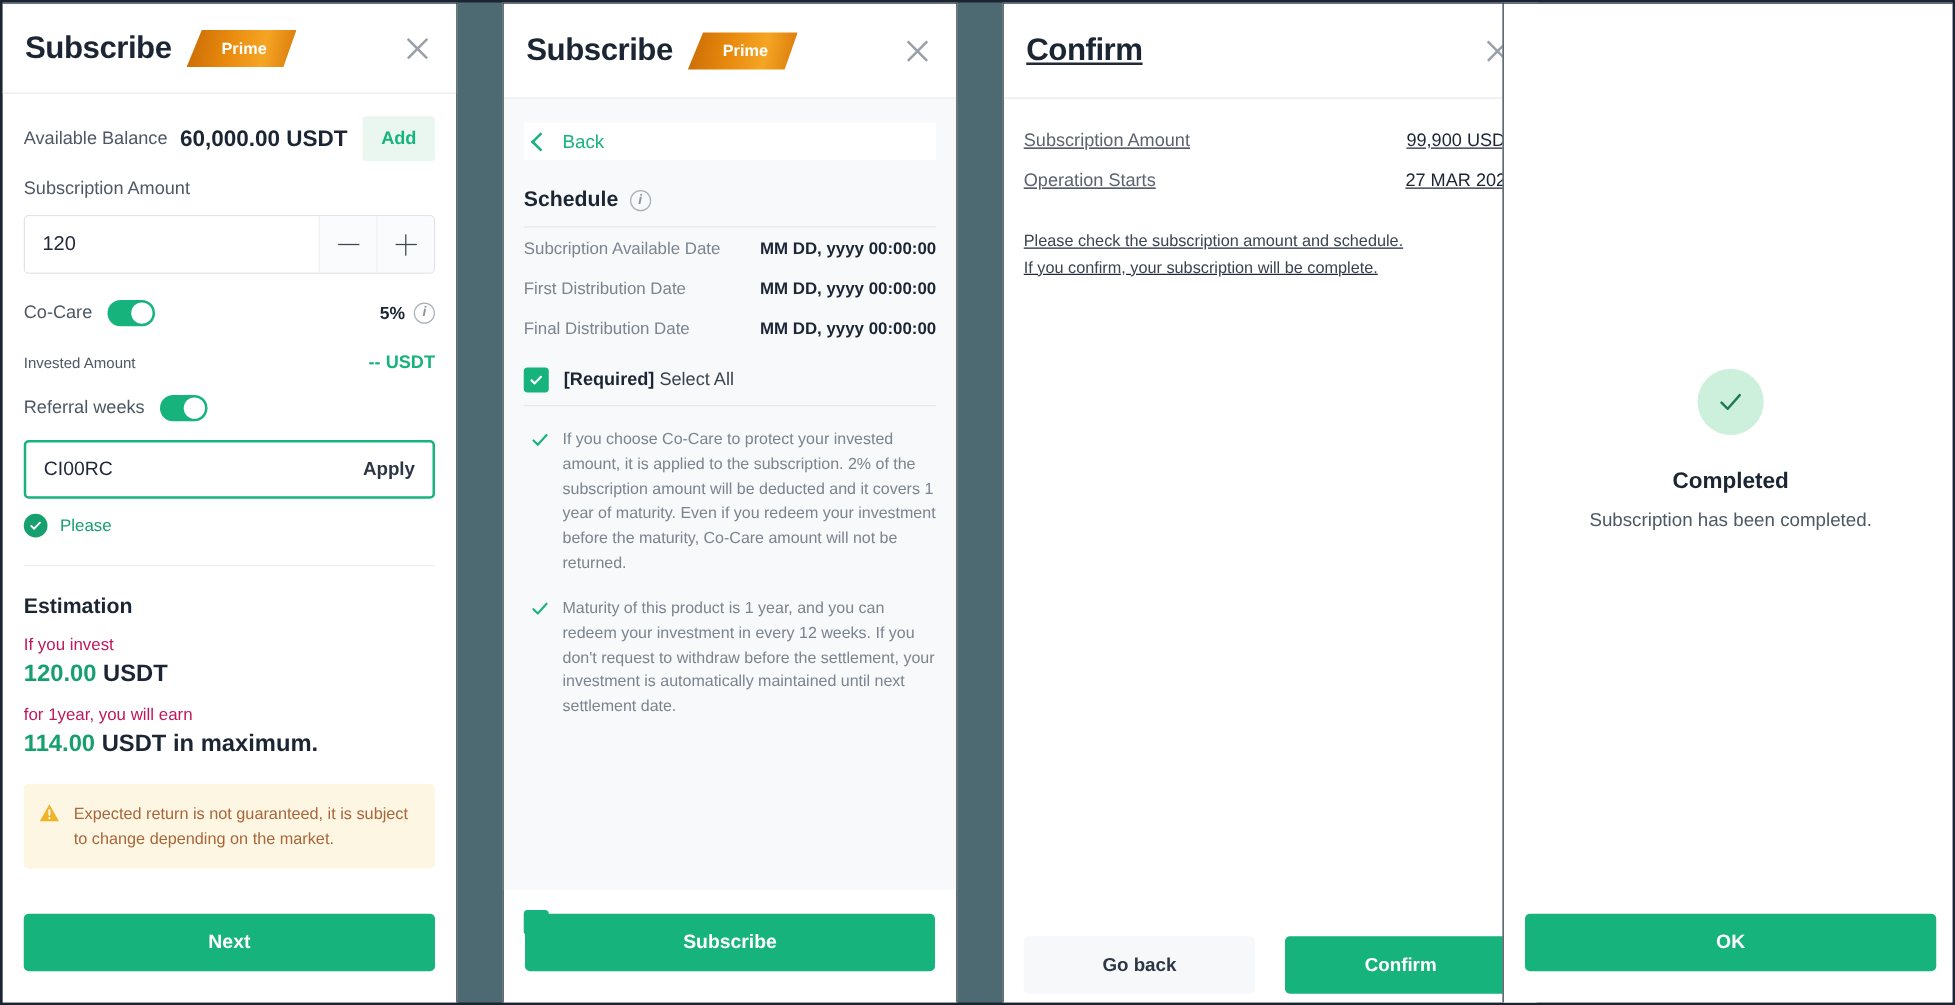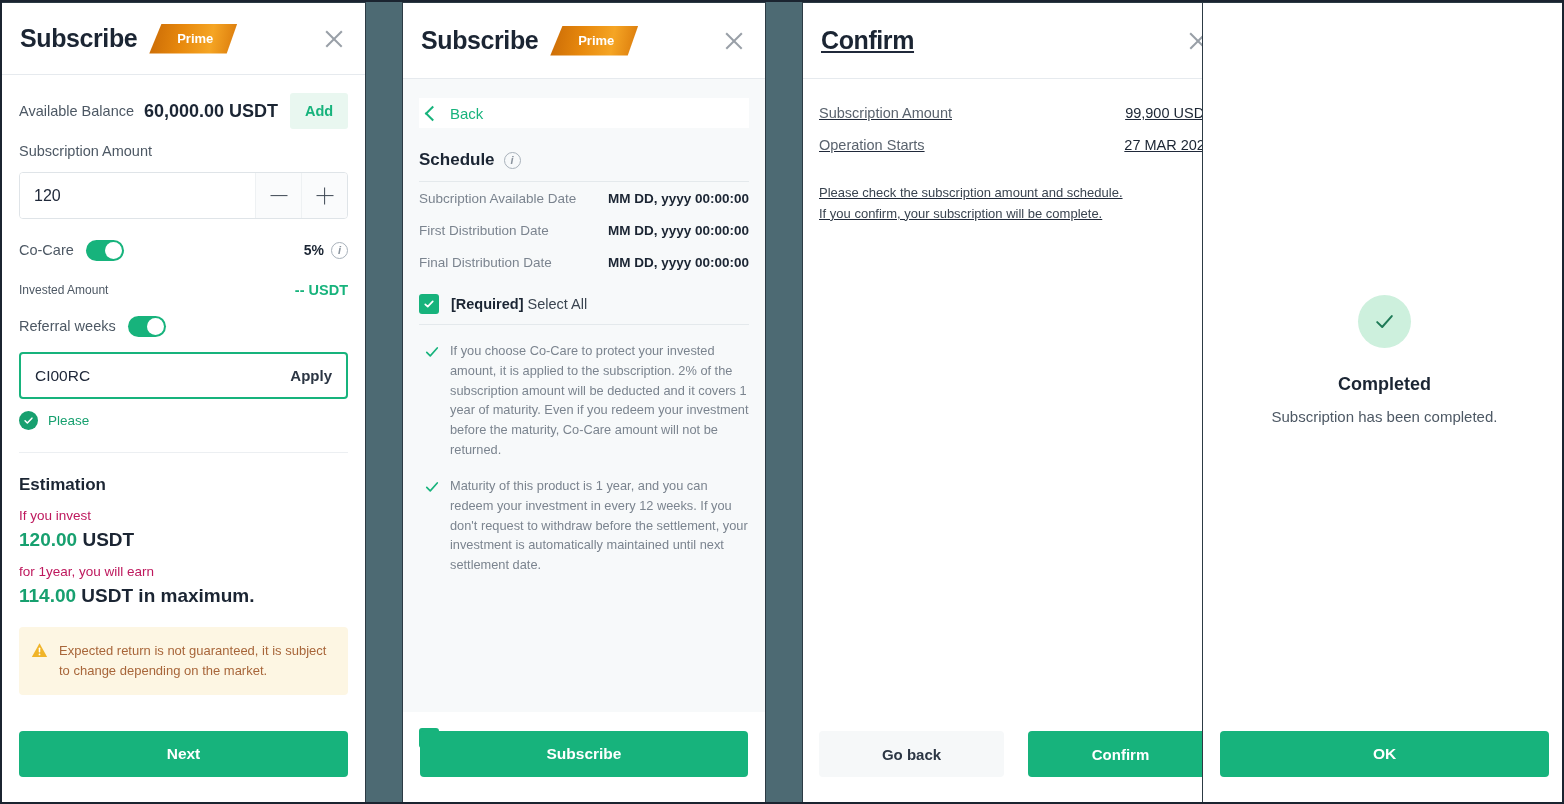--- a/index.html
+++ b/index.html
@@ -188,7 +188,7 @@
   .conf-k { font-size:14.5px; color:#5a636e; }
   .conf-v { margin-left:auto; font-size:14.5px; color:#1b2533; }
   .conf-note { font-size:13px; line-height:1.6; color:#3a4450; margin-top:22px; }
-  .dual-btns { position:absolute; left:16px; right:16px; bottom:26px; display:flex; gap:24px; }
+  .dual-btns { position:absolute; left:16px; right:16px; bottom:8px; display:flex; gap:24px; }
   .btn-ghost {
     flex:1; height:46px; background:#f6f8f9; color:#2c3644;
     font-size:15px; font-weight:bold; border:none; border-radius:4px;

